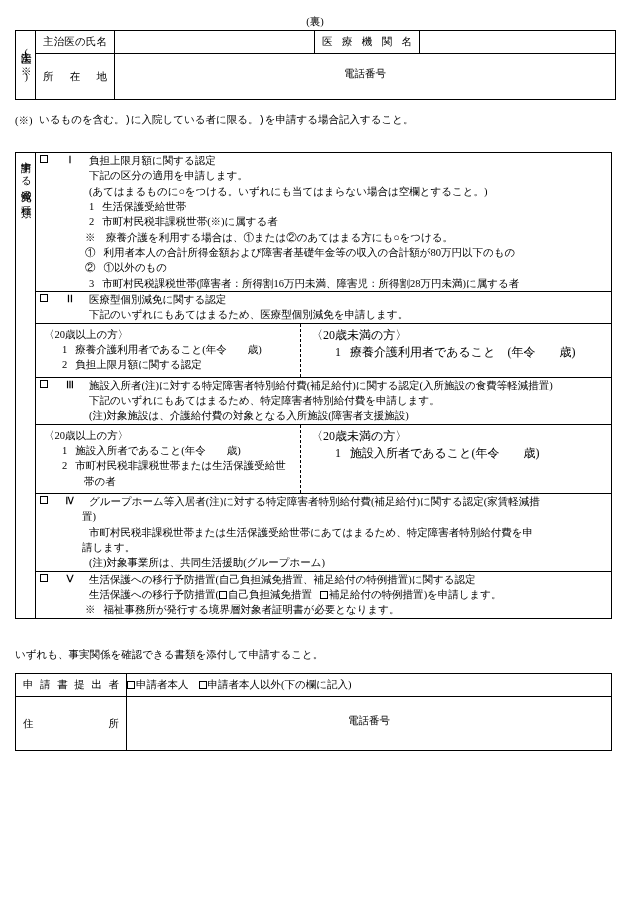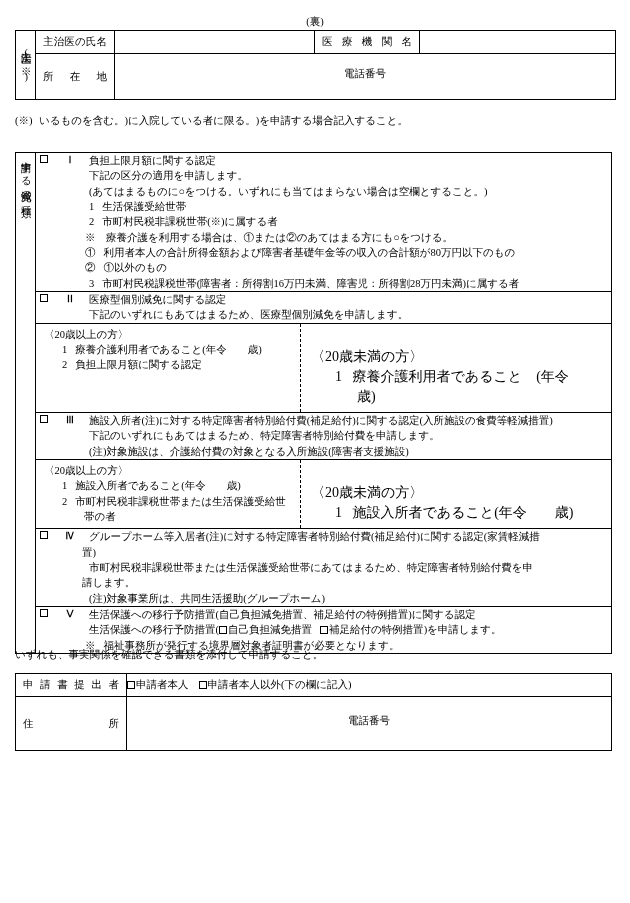--- a/index.html
+++ b/index.html
@@ -112,7 +112,7 @@
     padding-left: 36px;
     text-indent: 0;
   }
-  .note1 .l2 { display: block; padding-left: 24px; }
+  .note1 .l2 { display: block; padding-left: 24px; font-family: Liberation Mono, monospace; }
 
   
   table.main {

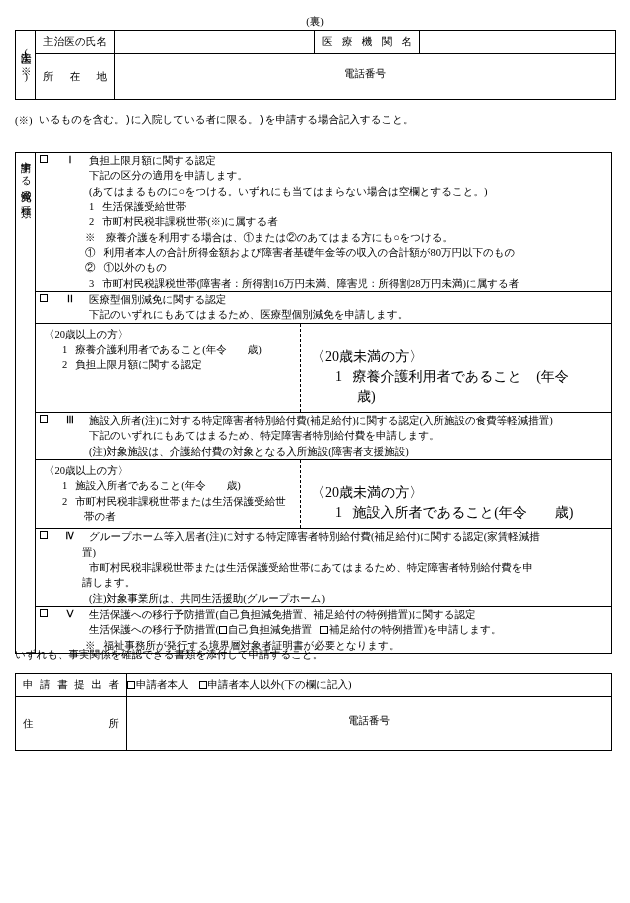--- a/index.html
+++ b/index.html
@@ -190,9 +190,8 @@
     flex: 1;
     box-sizing: border-box;
     padding: 3px 4px 4px 10px;
-    font-size: 14px;
+    font-size: 12px;
     line-height: 1.46;
-    margin-top: 20px;
   }
   .ag { display: block; }
   .ag-item {

